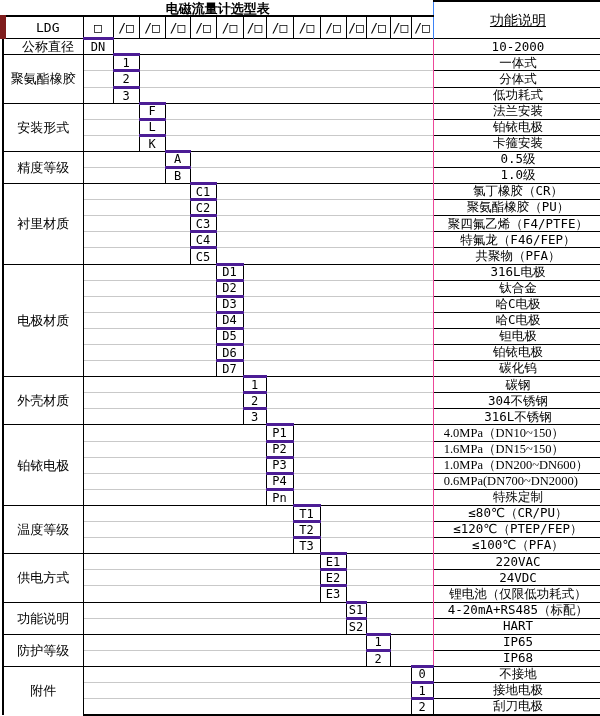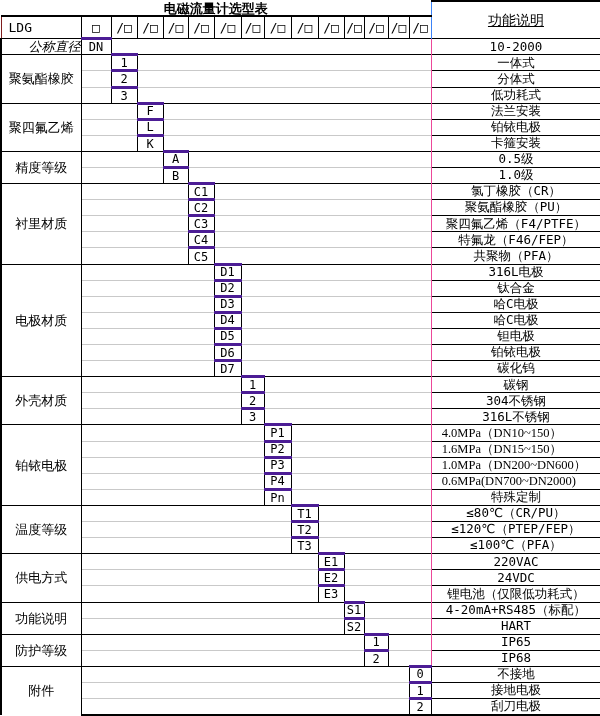--- a/index.html
+++ b/index.html
@@ -11,7 +11,7 @@
   td.fn-header{border-top:2px solid #000;border-left:1px solid #3b82f6;border-right:2px solid #000;font-size:14px;text-decoration:underline;}
   
   tr.ldg-row td{border-top:2px solid #000;height:20px;font-size:13px;}
-  td.ldg-cell{border-left:1px solid #7f1d1d;text-align:left;padding-left:7px;}
+  td.ldg-cell{border-left:6px solid #7f1d1d;text-align:center;padding-left:7px;}
   td.slot-cell,td.box-cell{border-left:1px solid #000;font-size:13px;}
   
   td.cat-label{border-left:2px solid #000;border-top:1px solid #000;font-size:13px;}

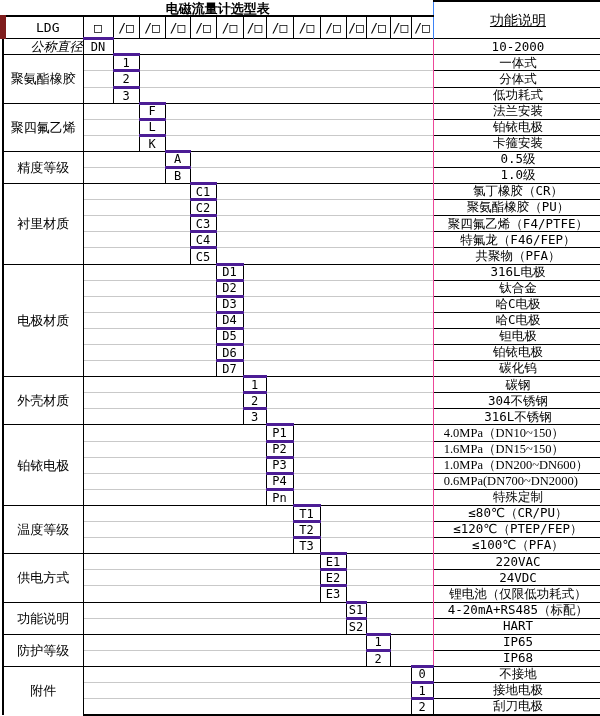--- a/index.html
+++ b/index.html
@@ -15,7 +15,7 @@
   td.slot-cell,td.box-cell{border-left:1px solid #000;font-size:13px;}
   
   td.cat-label{border-left:2px solid #000;border-top:1px solid #000;font-size:13px;}
-  td.cat-label.lft{text-align:right;padding-left:18px;font-style:italic;}
+  td.cat-label.lft{text-align:left;padding-left:18px;}
   td.code-cell{border-left:1px solid #000;border-right:1px solid #000;border-top:3px solid #4c1d95;font-size:12px;}
   td.spacer{border-left:1px solid #000;}
   td.spacer.blk{border-top:1px solid #000;}

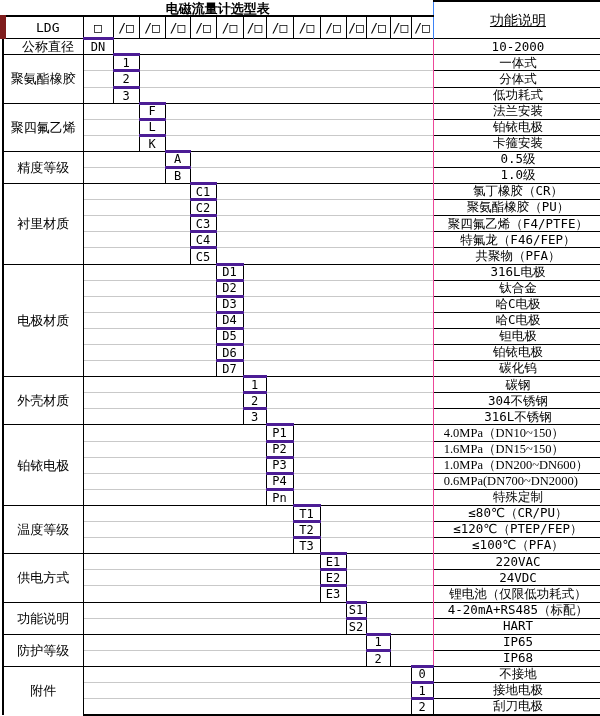--- a/index.html
+++ b/index.html
@@ -95,7 +95,7 @@
         <td class="desc-cell">低功耗式</td>
       </tr>
       <tr class="grp-row">
-        <td class="cat-label" rowspan="3">聚四氟乙烯</td>
+        <td class="cat-label" rowspan="3">安装形式</td>
         <td class="spacer blk" colspan="2"></td>
         <td class="code-cell">F</td>
         <td class="spacer blk" colspan="11"></td>

